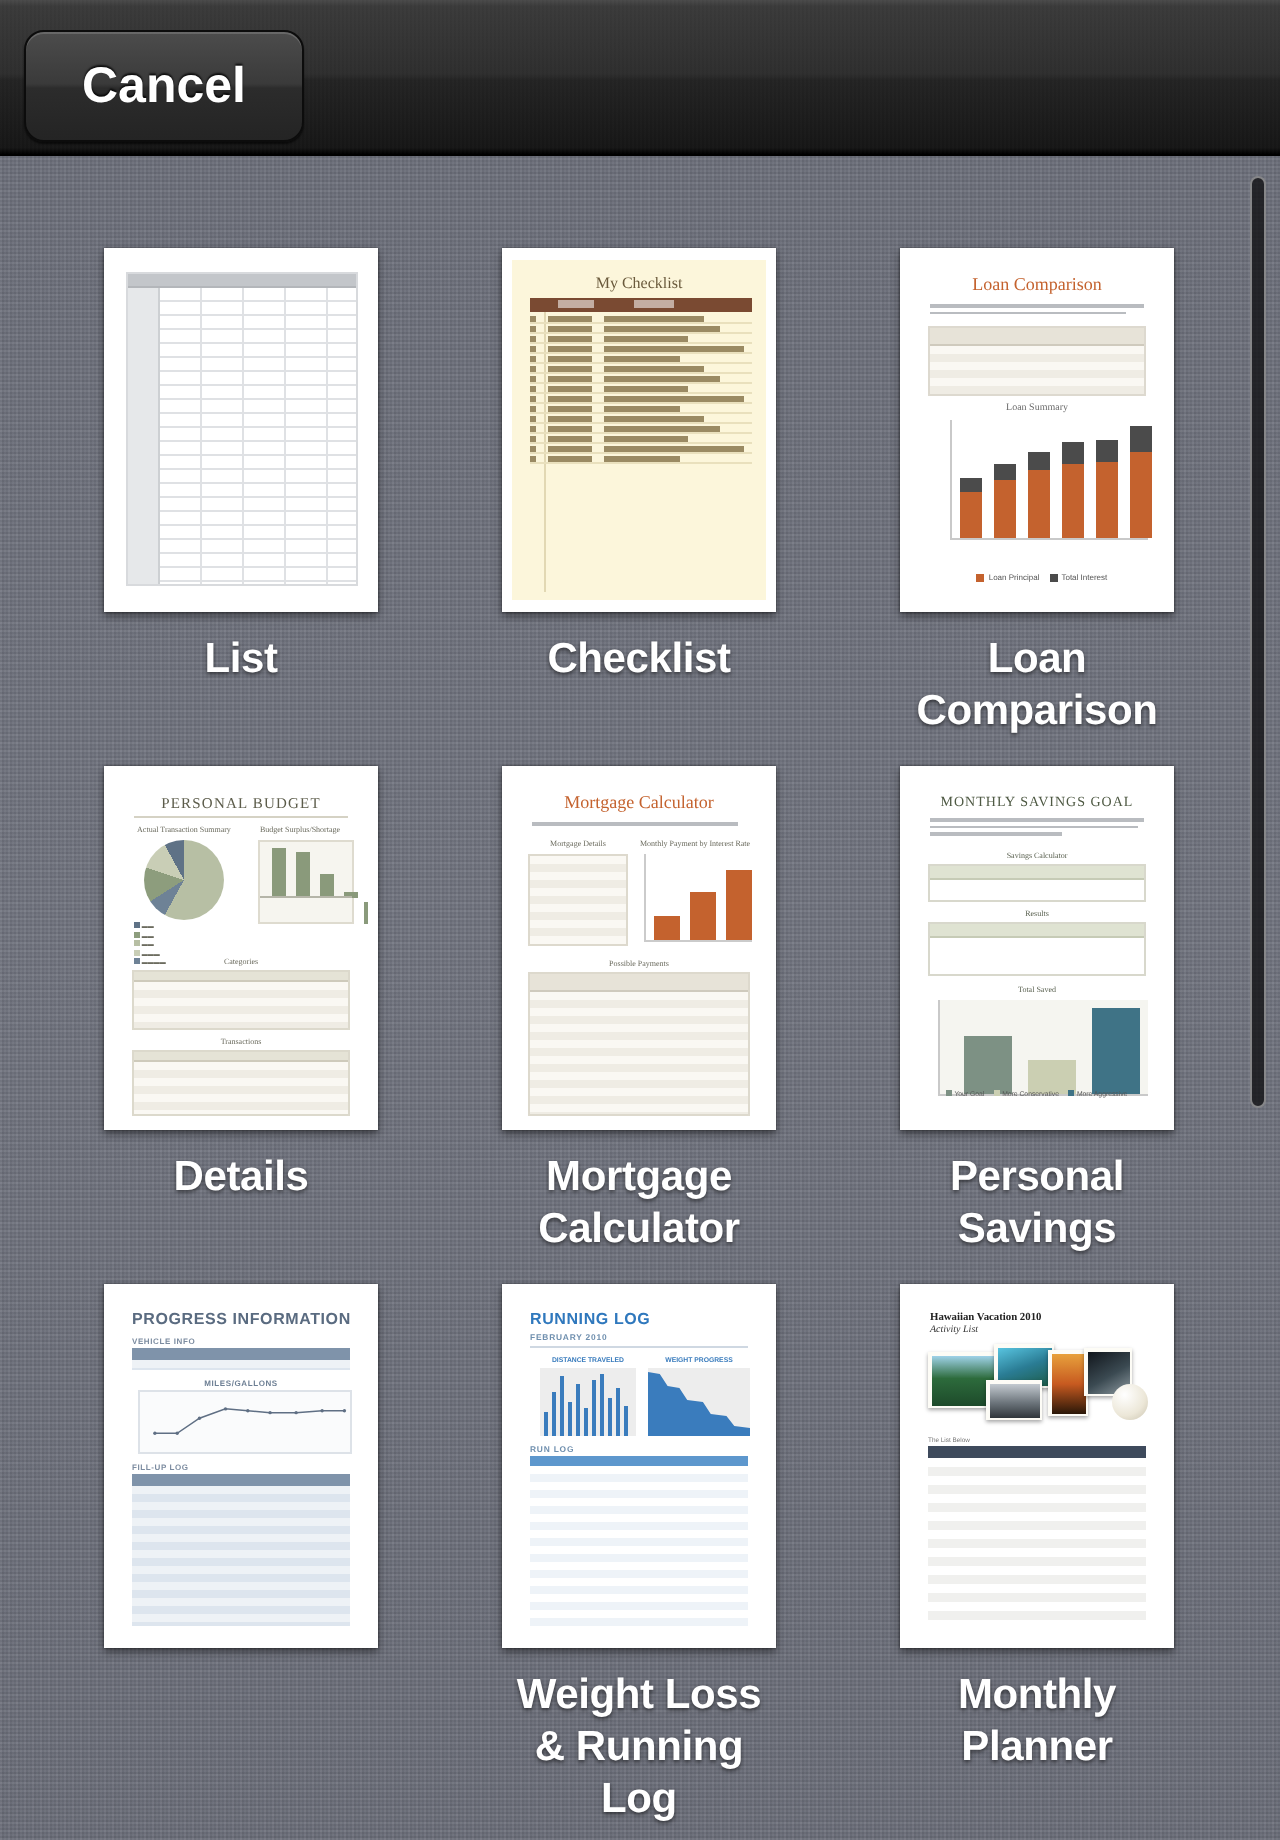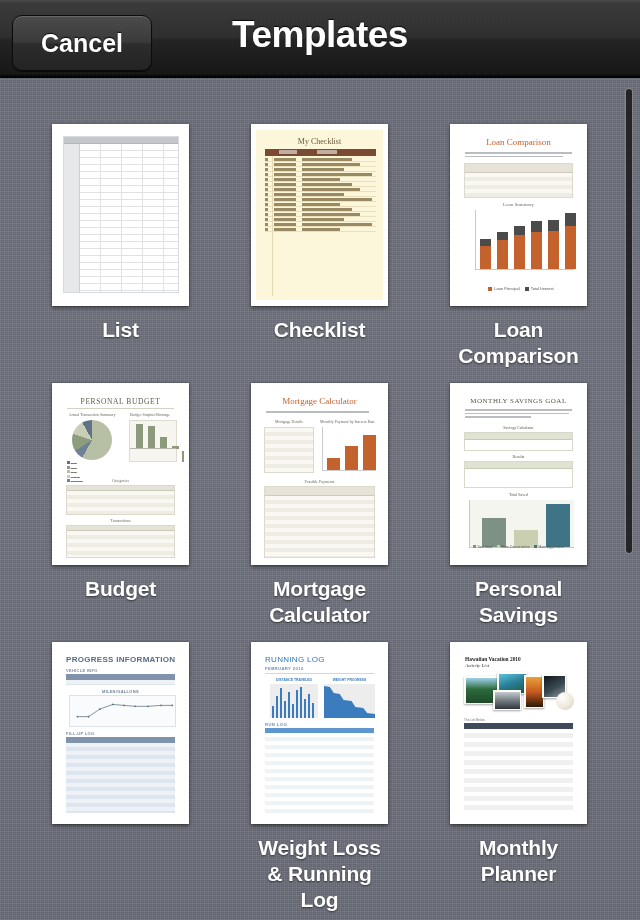--- a/index.html
+++ b/index.html
@@ -276,7 +276,6 @@
 
   <div class="navbar">
     <div class="cancel-btn">Cancel</div>
-    <div class="nav-title">Templates</div>
   </div>
 
   <div class="grid">

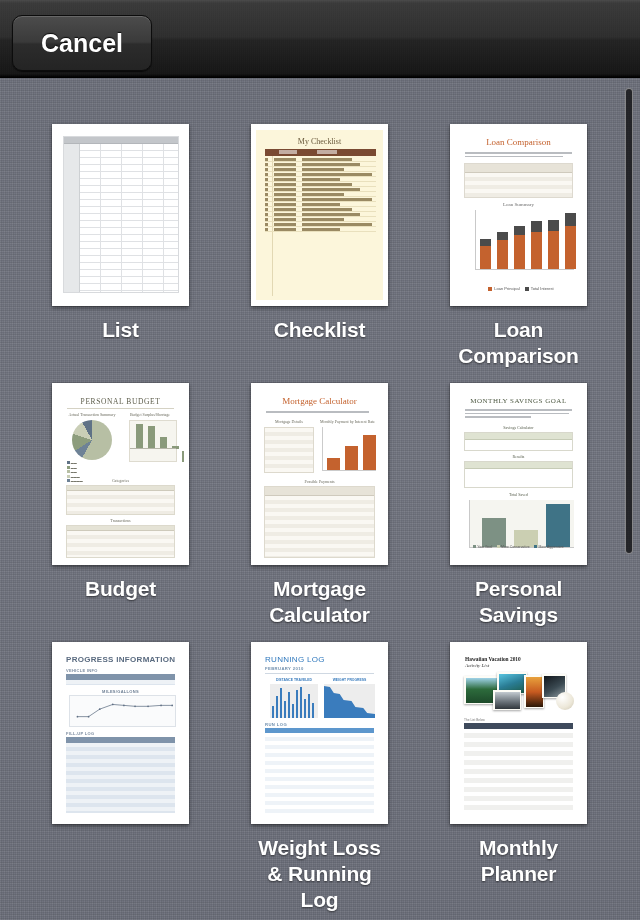--- a/index.html
+++ b/index.html
@@ -475,7 +475,7 @@
             </div>
           </div>
         </div>
-        <div class="caption">Budget</div>
+        <div class="caption">Details</div>
       </div>
 
       <div class="cell">

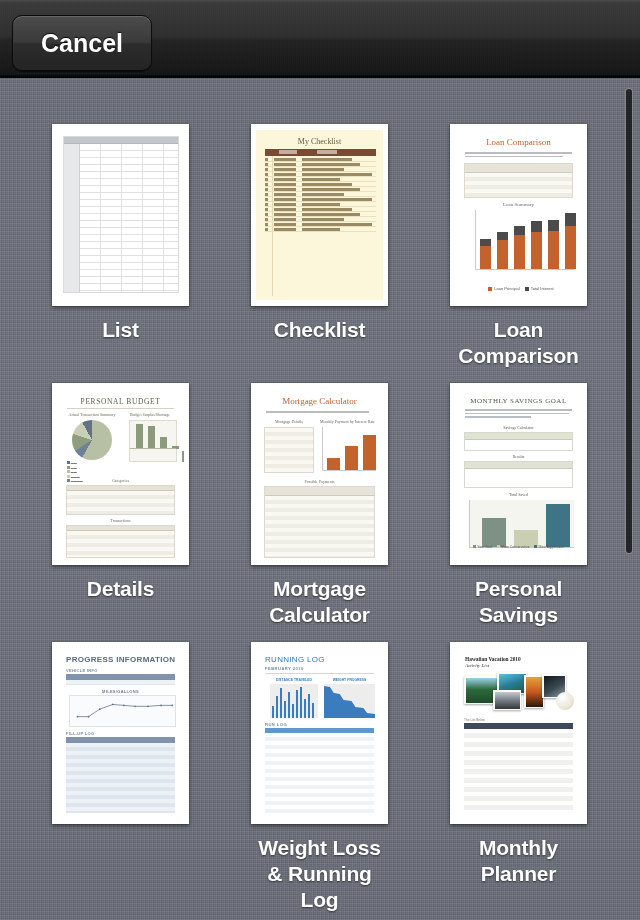--- a/index.html
+++ b/index.html
@@ -244,7 +244,7 @@
 
   
   .run-title { position:absolute; top:7px; left:9px; font-size:8px;
-    font-weight:normal; color:#2f78bd; letter-spacing:0.3px; }
+    font-weight:bold; color:#2f78bd; letter-spacing:0.3px; }
   .run-sub { position:absolute; top:18px; left:9px; font-size:4.2px;
     color:#6f8fae; font-weight:bold; letter-spacing:0.4px; }
   .run-plot { position:absolute; background:#ededed; }

